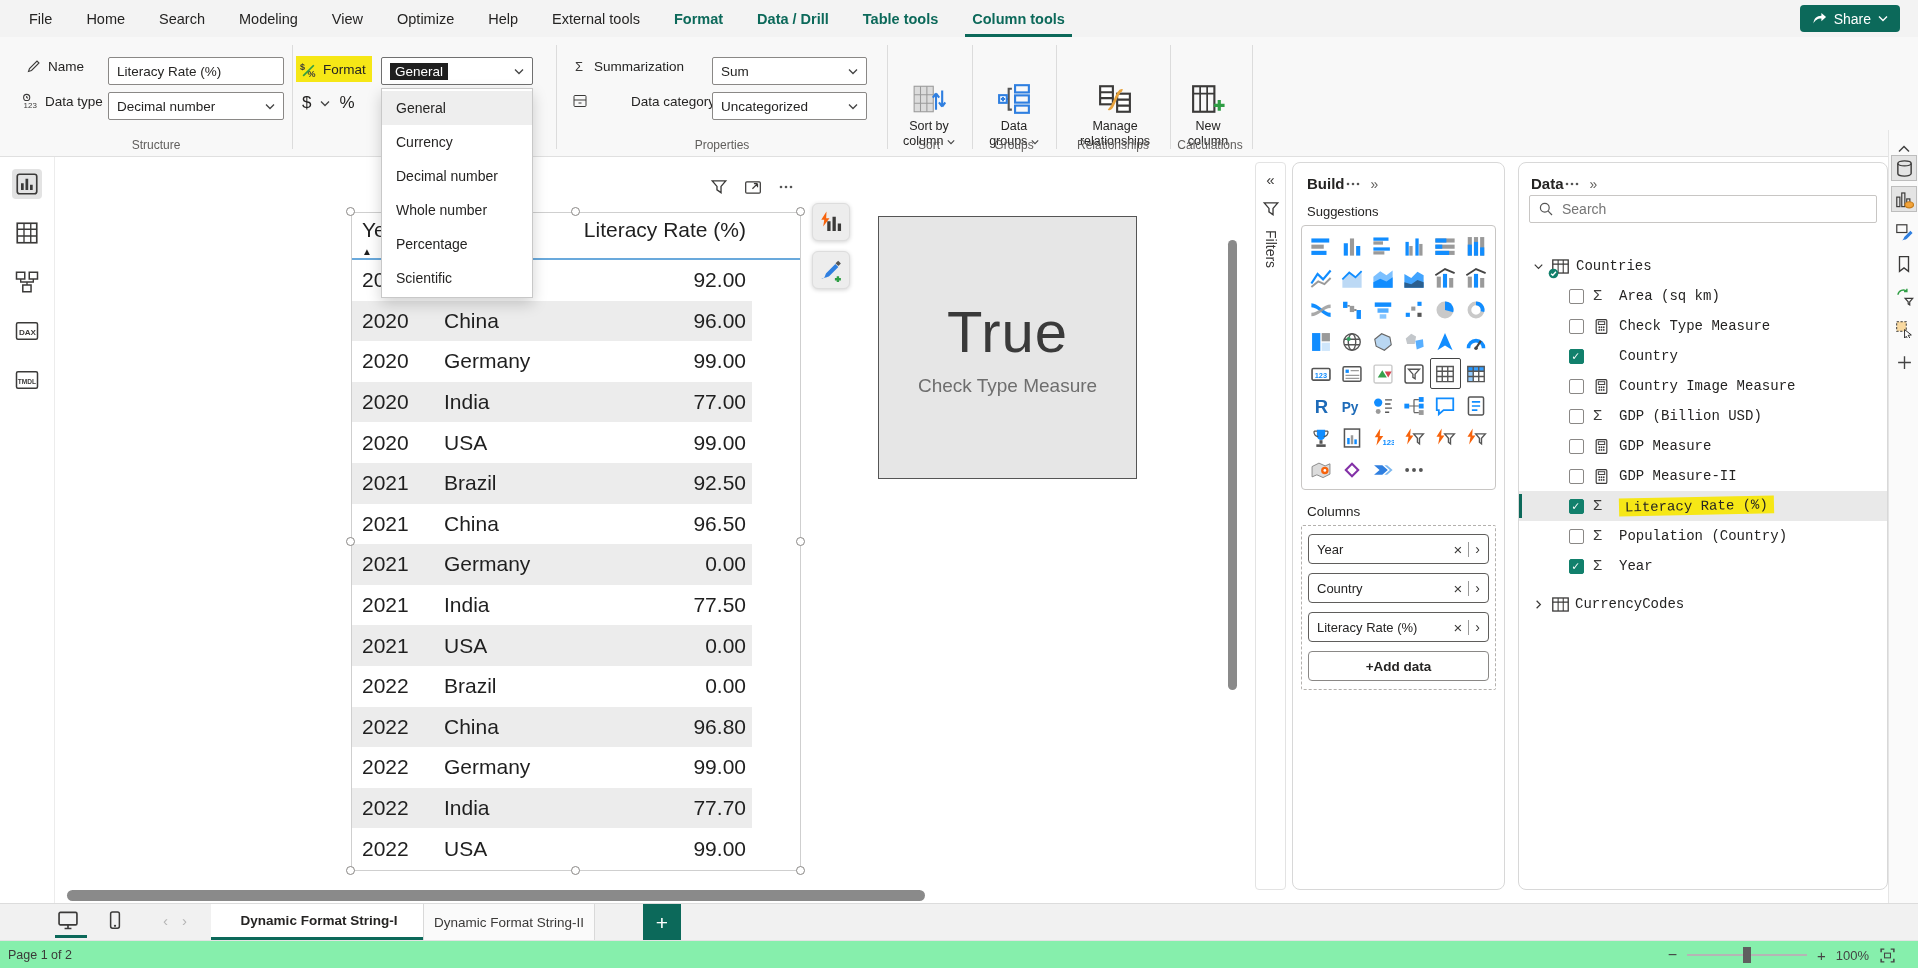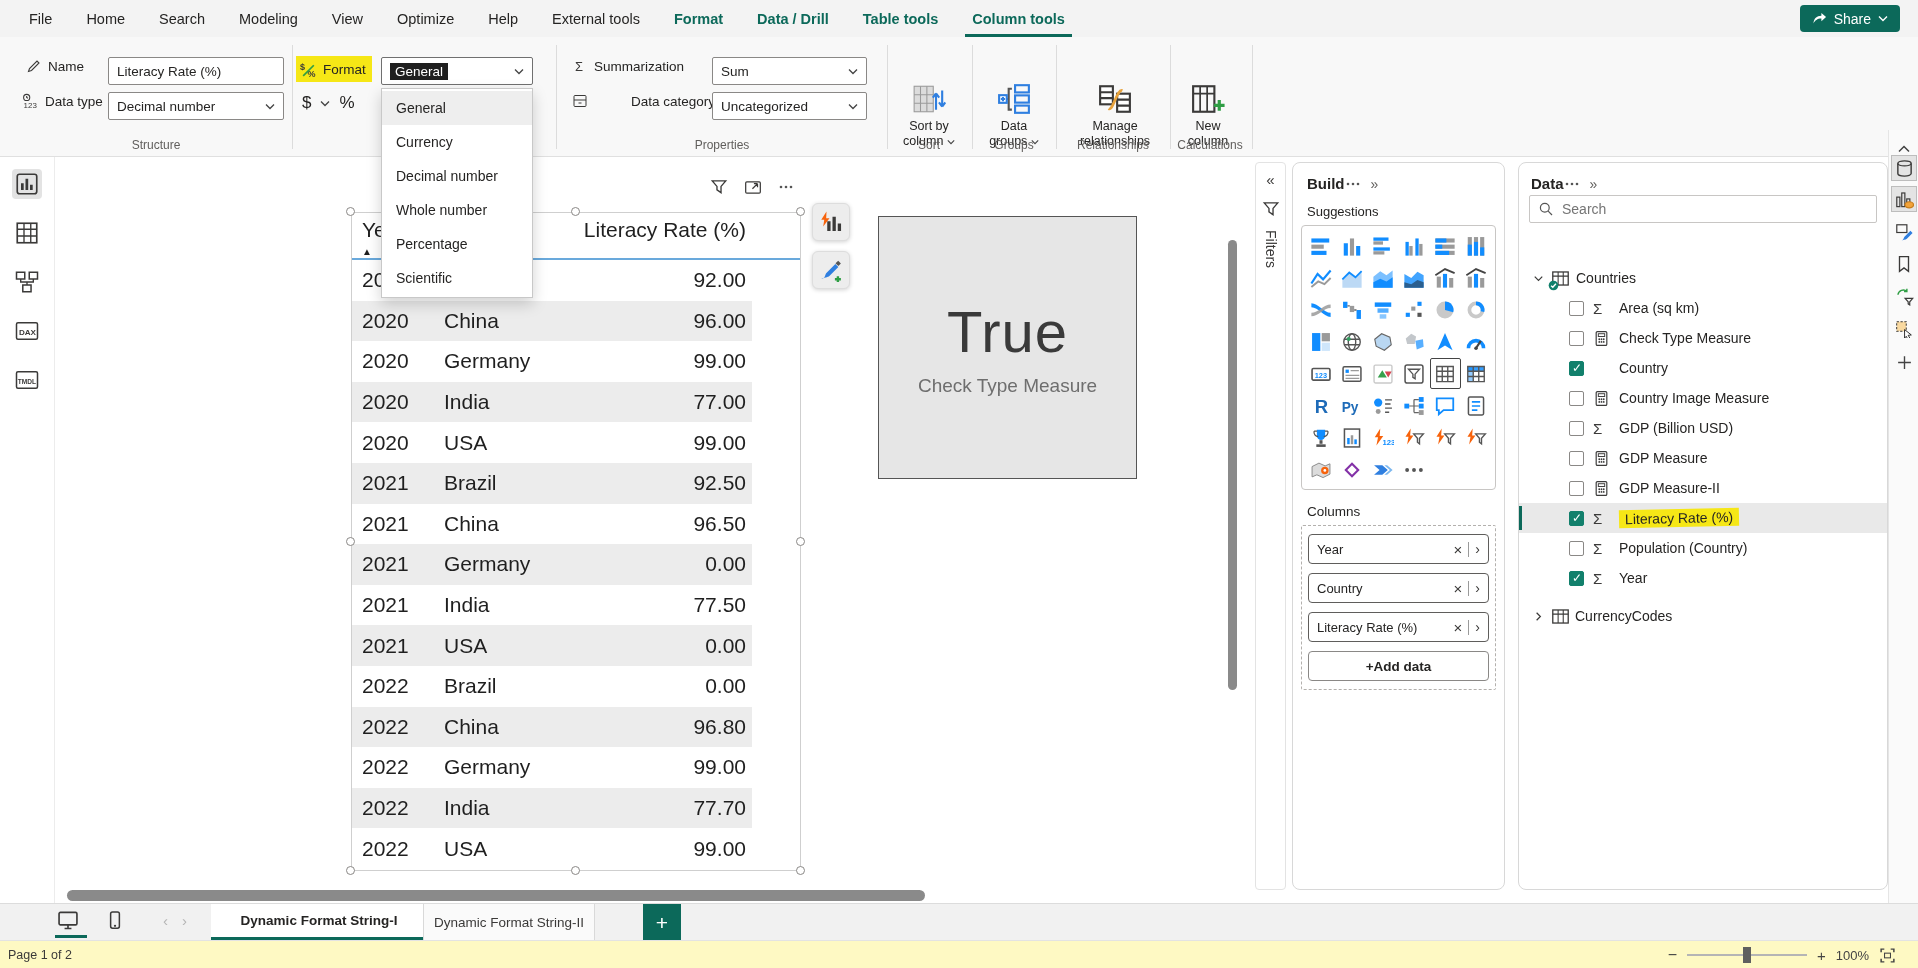--- a/index.html
+++ b/index.html
@@ -86,7 +86,7 @@
 
   .search-box { position:absolute; left:10px; top:32px; width:348px; height:28px; border:1px solid #c8c6c4; border-radius:2px; display:flex; align-items:center; gap:8px; padding:0 8px; }
   .search-box input { border:none; outline:none; font-size:14px; color:#605e5c; width:290px; font-family:inherit; background:transparent; }
-  .tree { position:absolute; left:0; top:100px; width:368px; }
+  .tree { position:absolute; left:0; top:88px; width:368px;font-family:Liberation Mono, monospace; }
   .tree-row { height:30px; display:flex; align-items:center; font-size:14px; color:#252423; position:relative; }
   .tree-row.table-row-lvl { padding-left:12px; gap:5px; }
   .tree-row.field { padding-left:50px; gap:9px; }

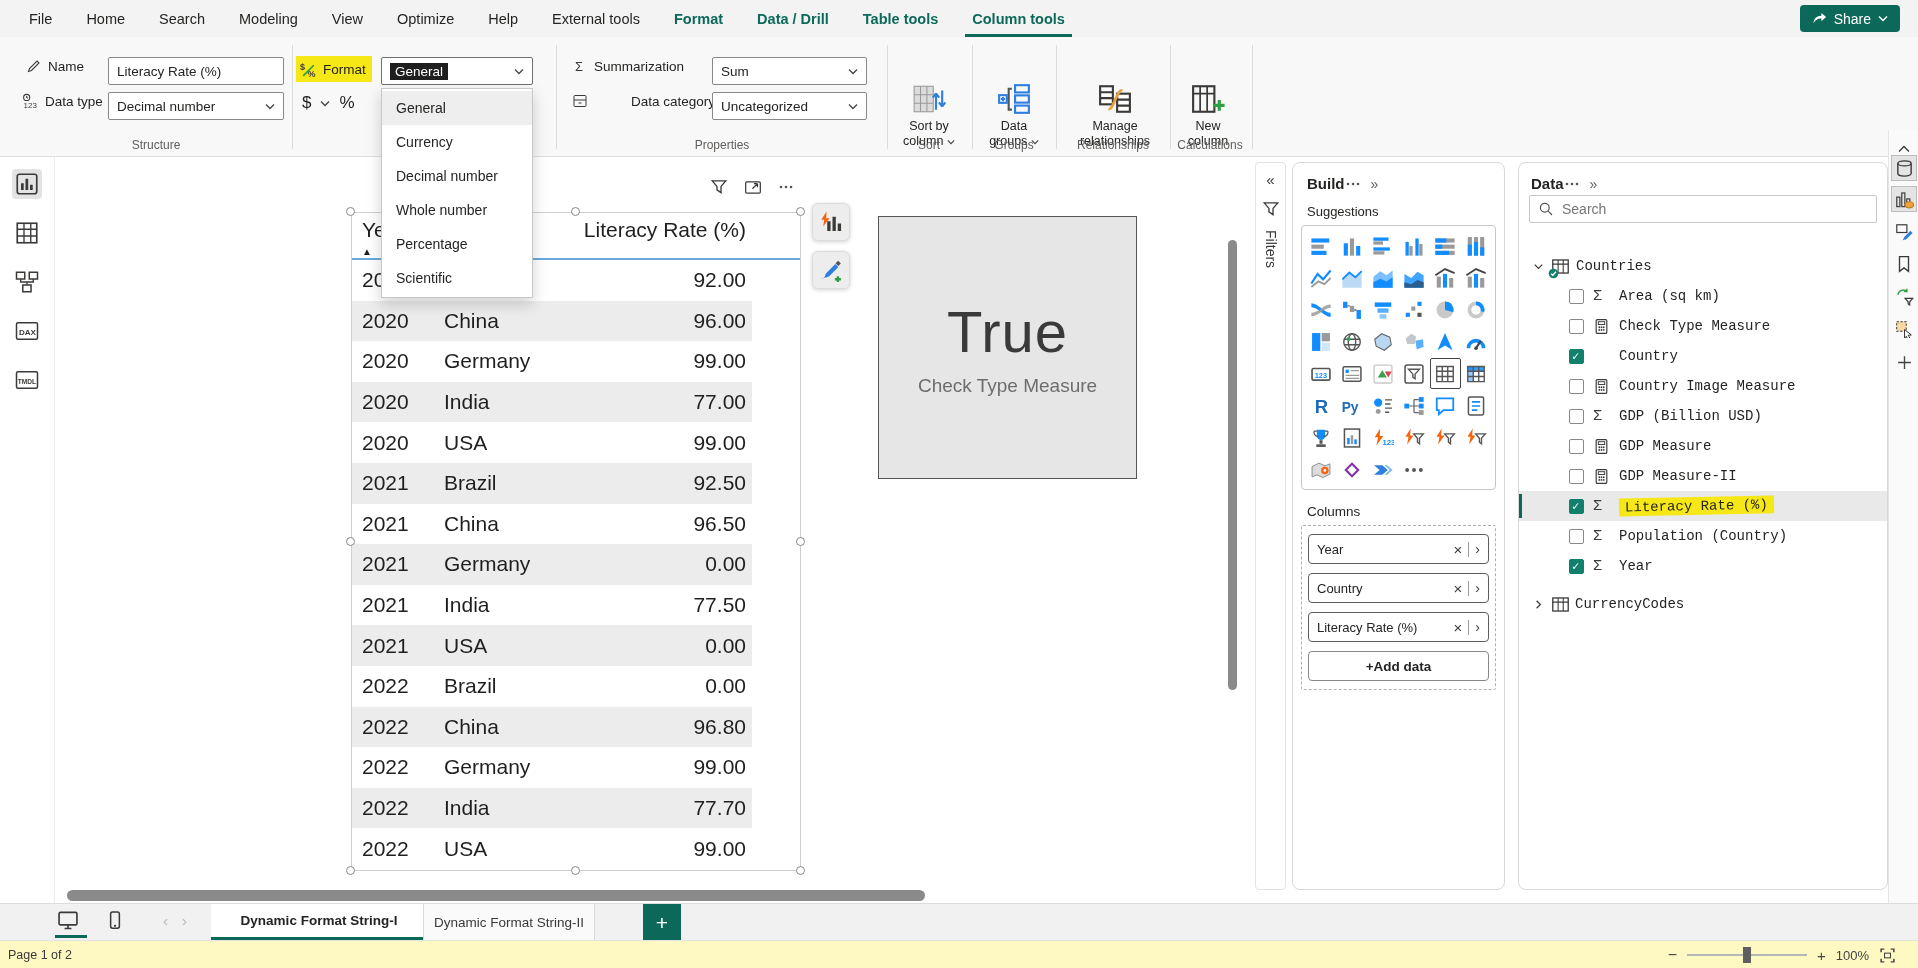--- a/index.html
+++ b/index.html
@@ -113,7 +113,7 @@
   .page-tab.inactive { background:#fafafa; color:#3b3a39; border-left:1px solid #d9d9d9; border-right:1px solid #d9d9d9; }
   .add-page { position:absolute; left:643px; top:0; width:38px; height:37px; background:#0c695a; color:#fff; font-size:21px; display:flex; align-items:center; justify-content:center; border:none; font-family:inherit; }
 
-  .statusbar { position:absolute; left:0; top:940px; width:1918px; height:28px; background:#fef9c3; border-top:1px solid #e3e3e3; font-size:12.5px; color:#3b3a39; }
+  .statusbar { position:absolute; left:0; top:940px; width:1918px; height:28px; background:#86efac; border-top:1px solid #e3e3e3; font-size:12.5px; color:#3b3a39; }
   .page-indicator { position:absolute; left:8px; top:7px; }
   .zoomctl { position:absolute; right:22px; top:0; height:28px; display:flex; align-items:center; gap:10px; color:#444; }
   .zoom-track { width:120px; height:2px; background:#b5b5b5; position:relative; }

